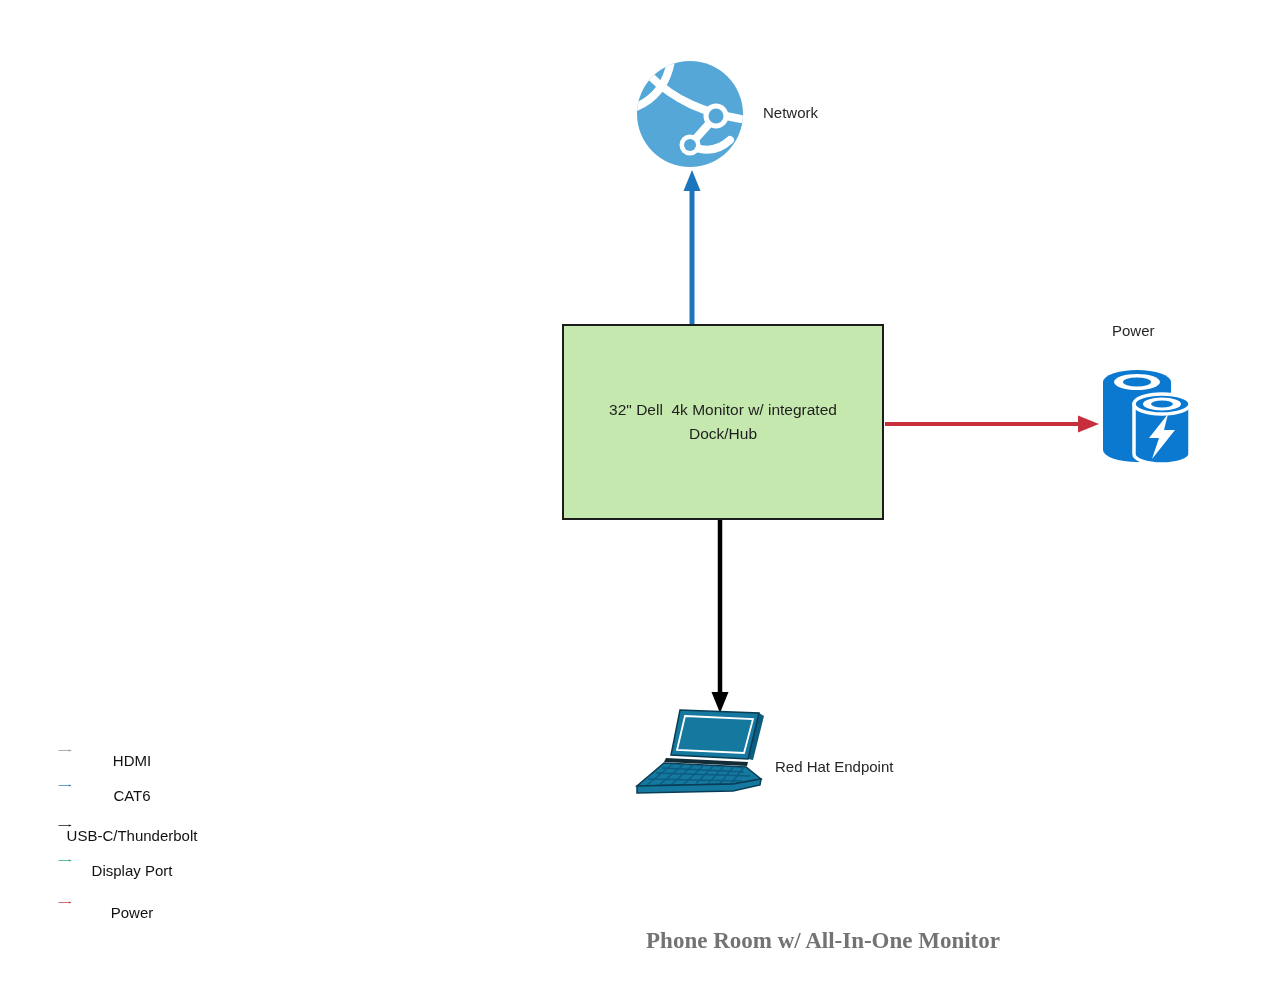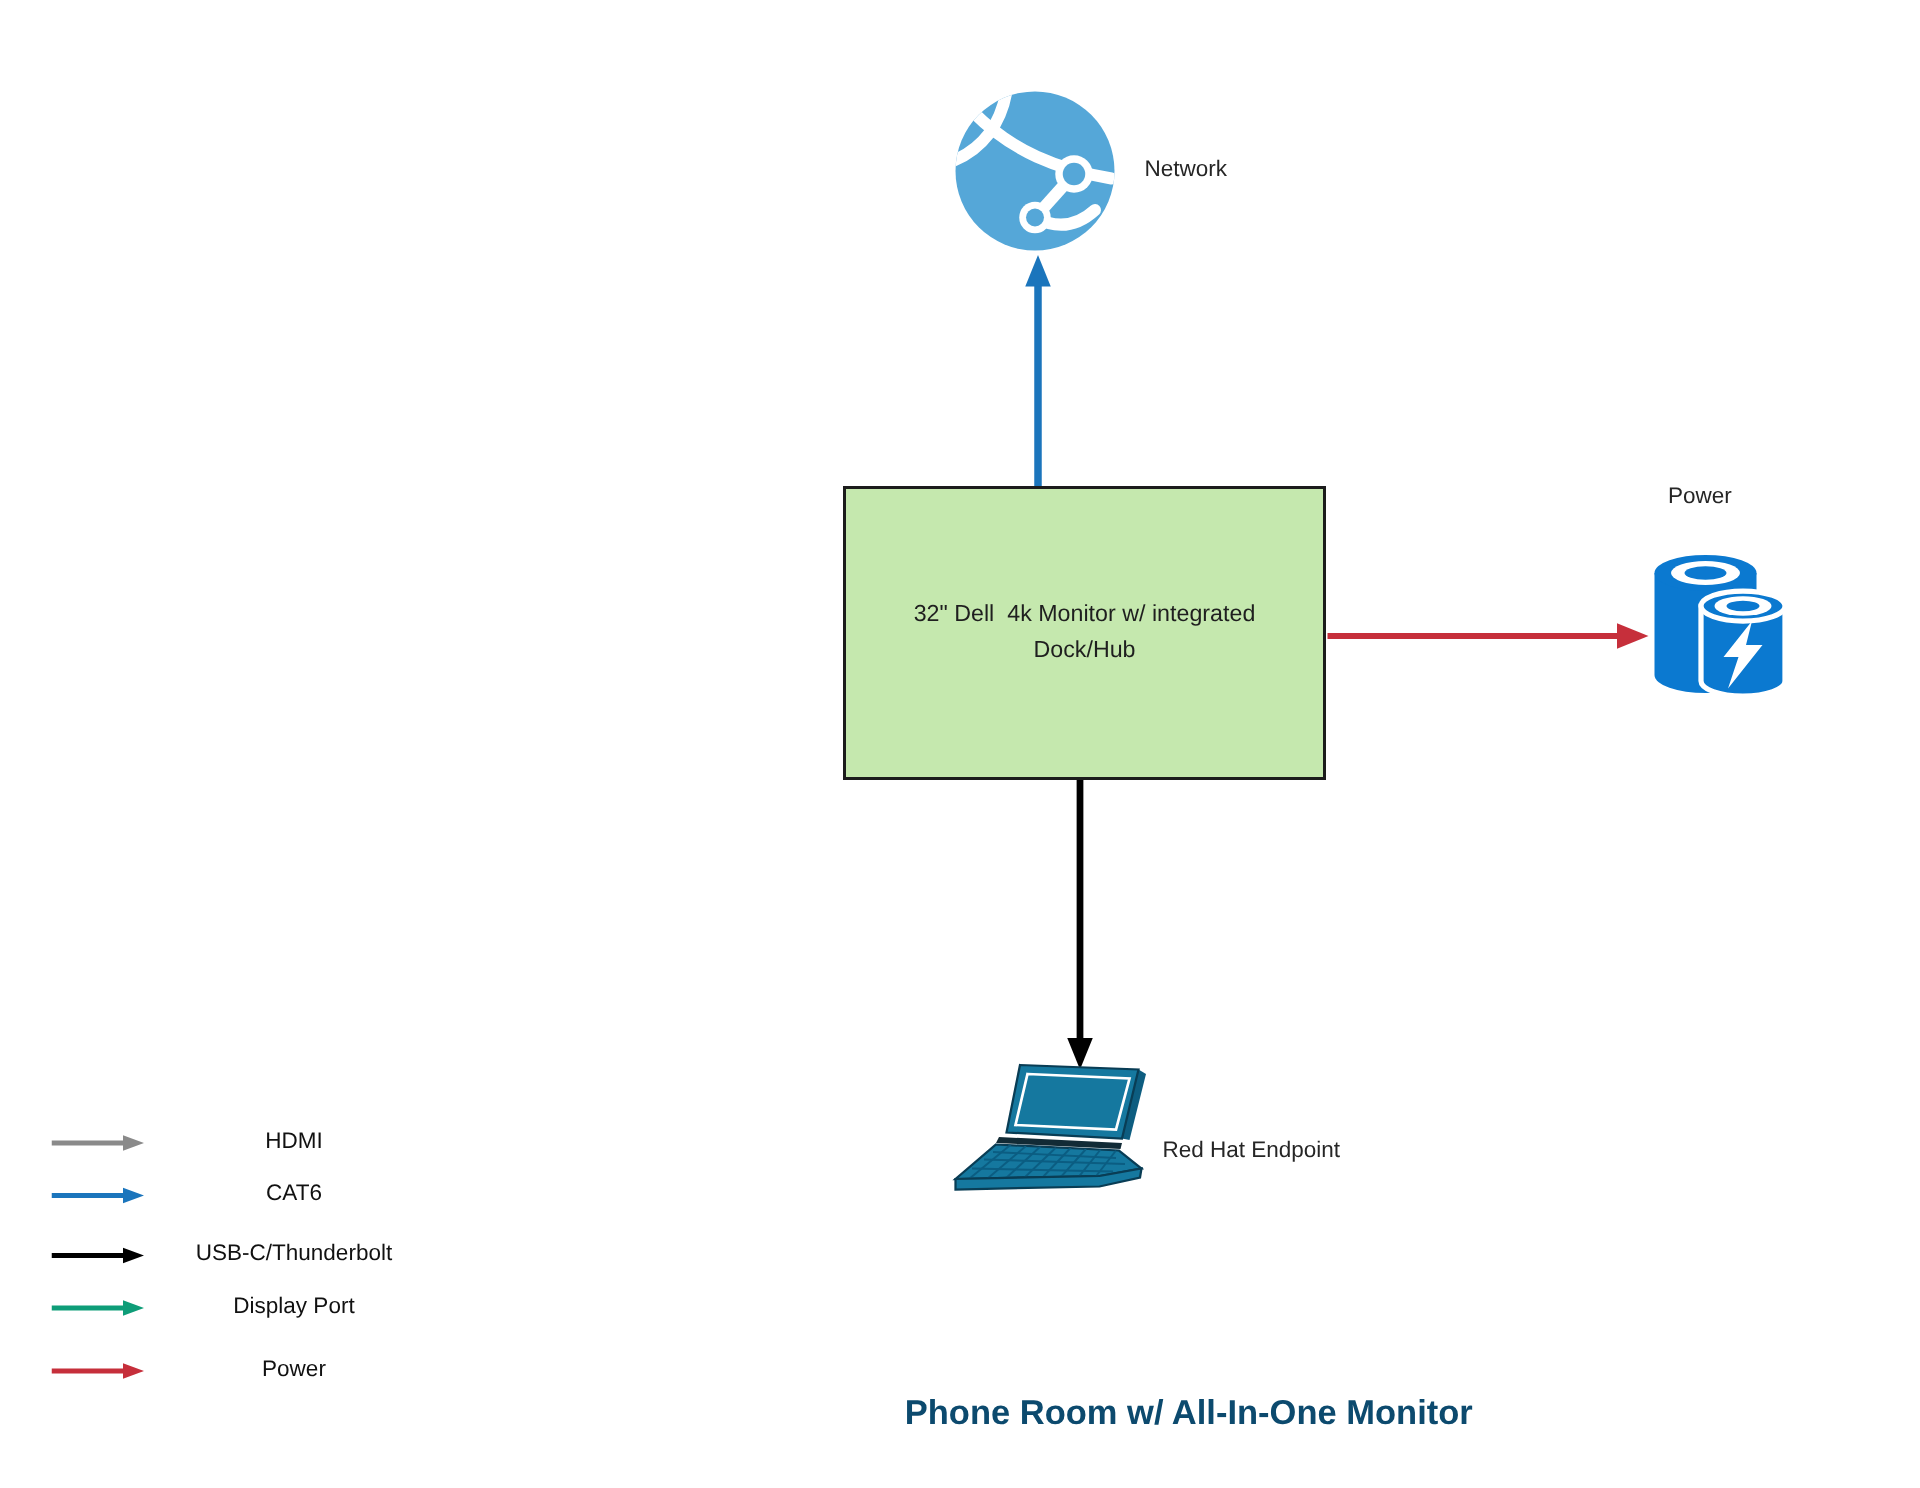--- a/index.html
+++ b/index.html
@@ -51,8 +51,9 @@
   .legend-row {
     position: absolute;
     display: flex;
-    align-items: flex-end;
+    align-items: flex-start;
     height: 20px;
+    flex-direction: column;
   }
   .legend-label {
     width: 198px;

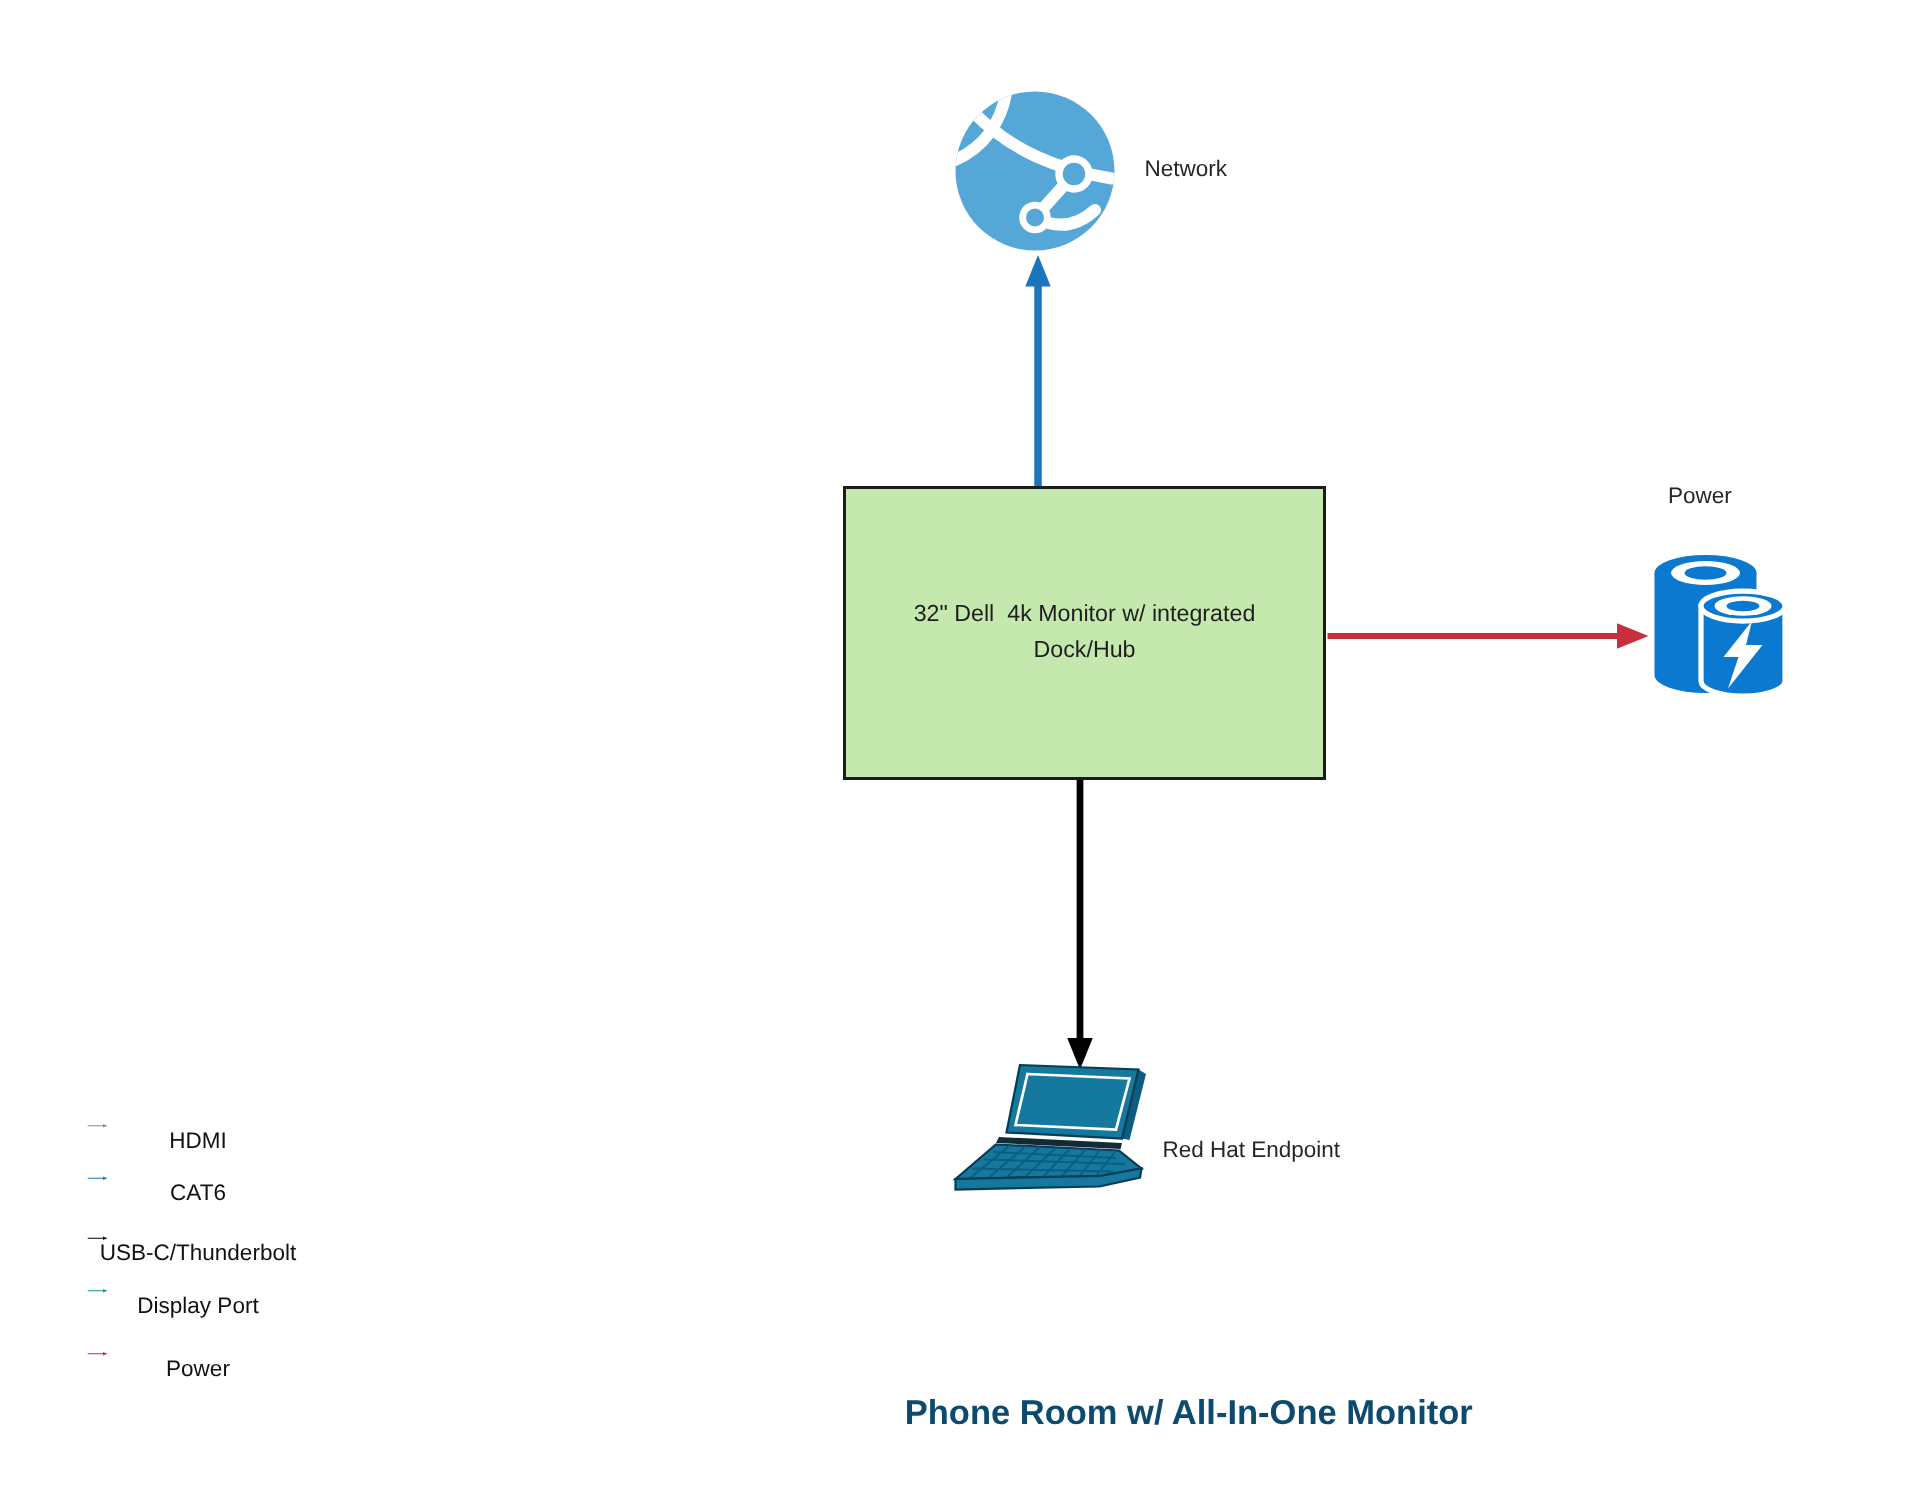--- a/index.html
+++ b/index.html
@@ -65,11 +65,12 @@
     position: absolute;
     left: 585px; top: 928px;
     width: 415px;
-    text-align: center;
+    text-align: right;
     font-size: 23px;
     font-weight: bold;
-    color: #0c4a6e;
+    color: #737373;
     white-space: nowrap;
+    font-family: Liberation Serif, serif;
   }
 </style>
 </head>

